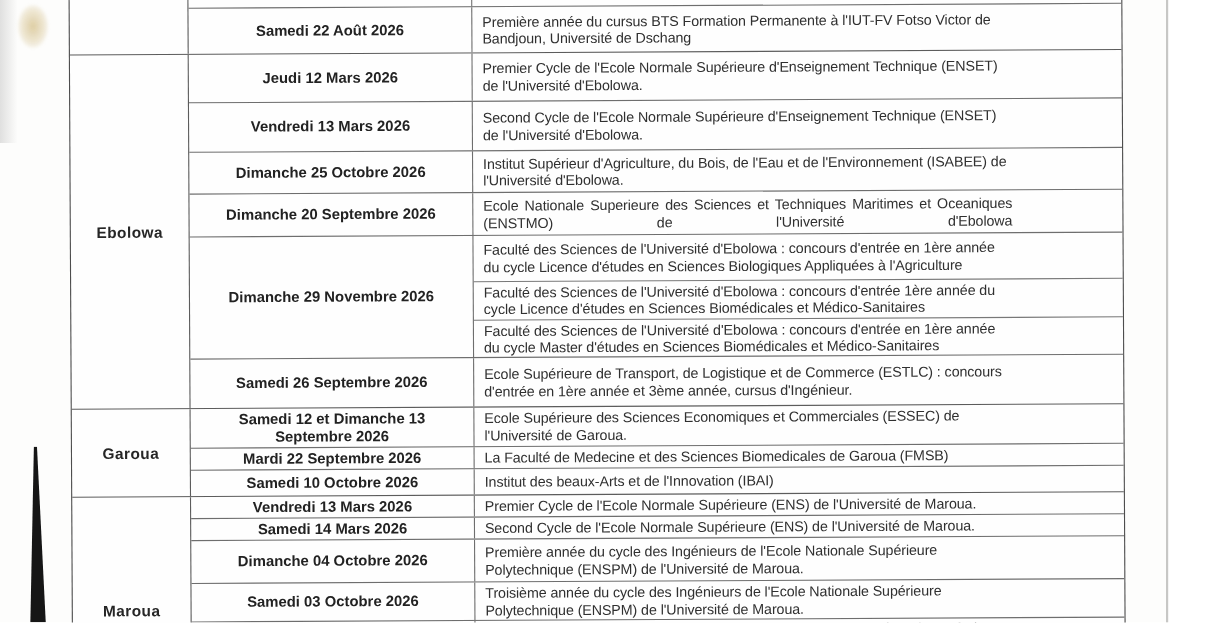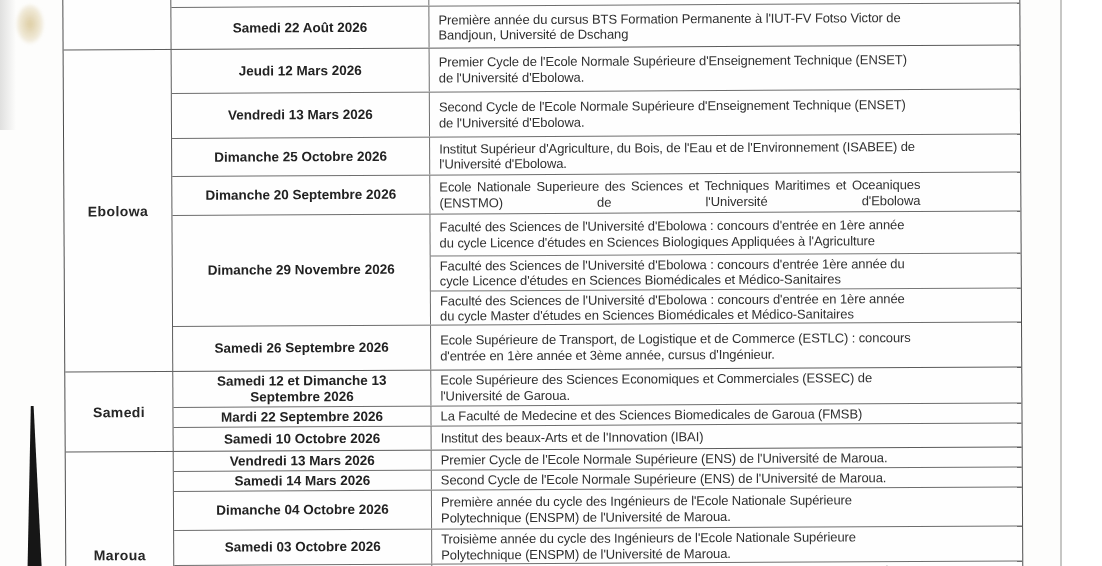--- a/index.html
+++ b/index.html
@@ -109,7 +109,7 @@
           </div>
         </div>
         <div class="section">
-          <div class="city-cell">Samedi</div>
+          <div class="city-cell">Garoua</div>
           <div class="rows">
             <div class="row" style="height: 35px;">
               <div class="date-cell">Samedi 12 et Dimanche 13 Septembre 2026</div>

